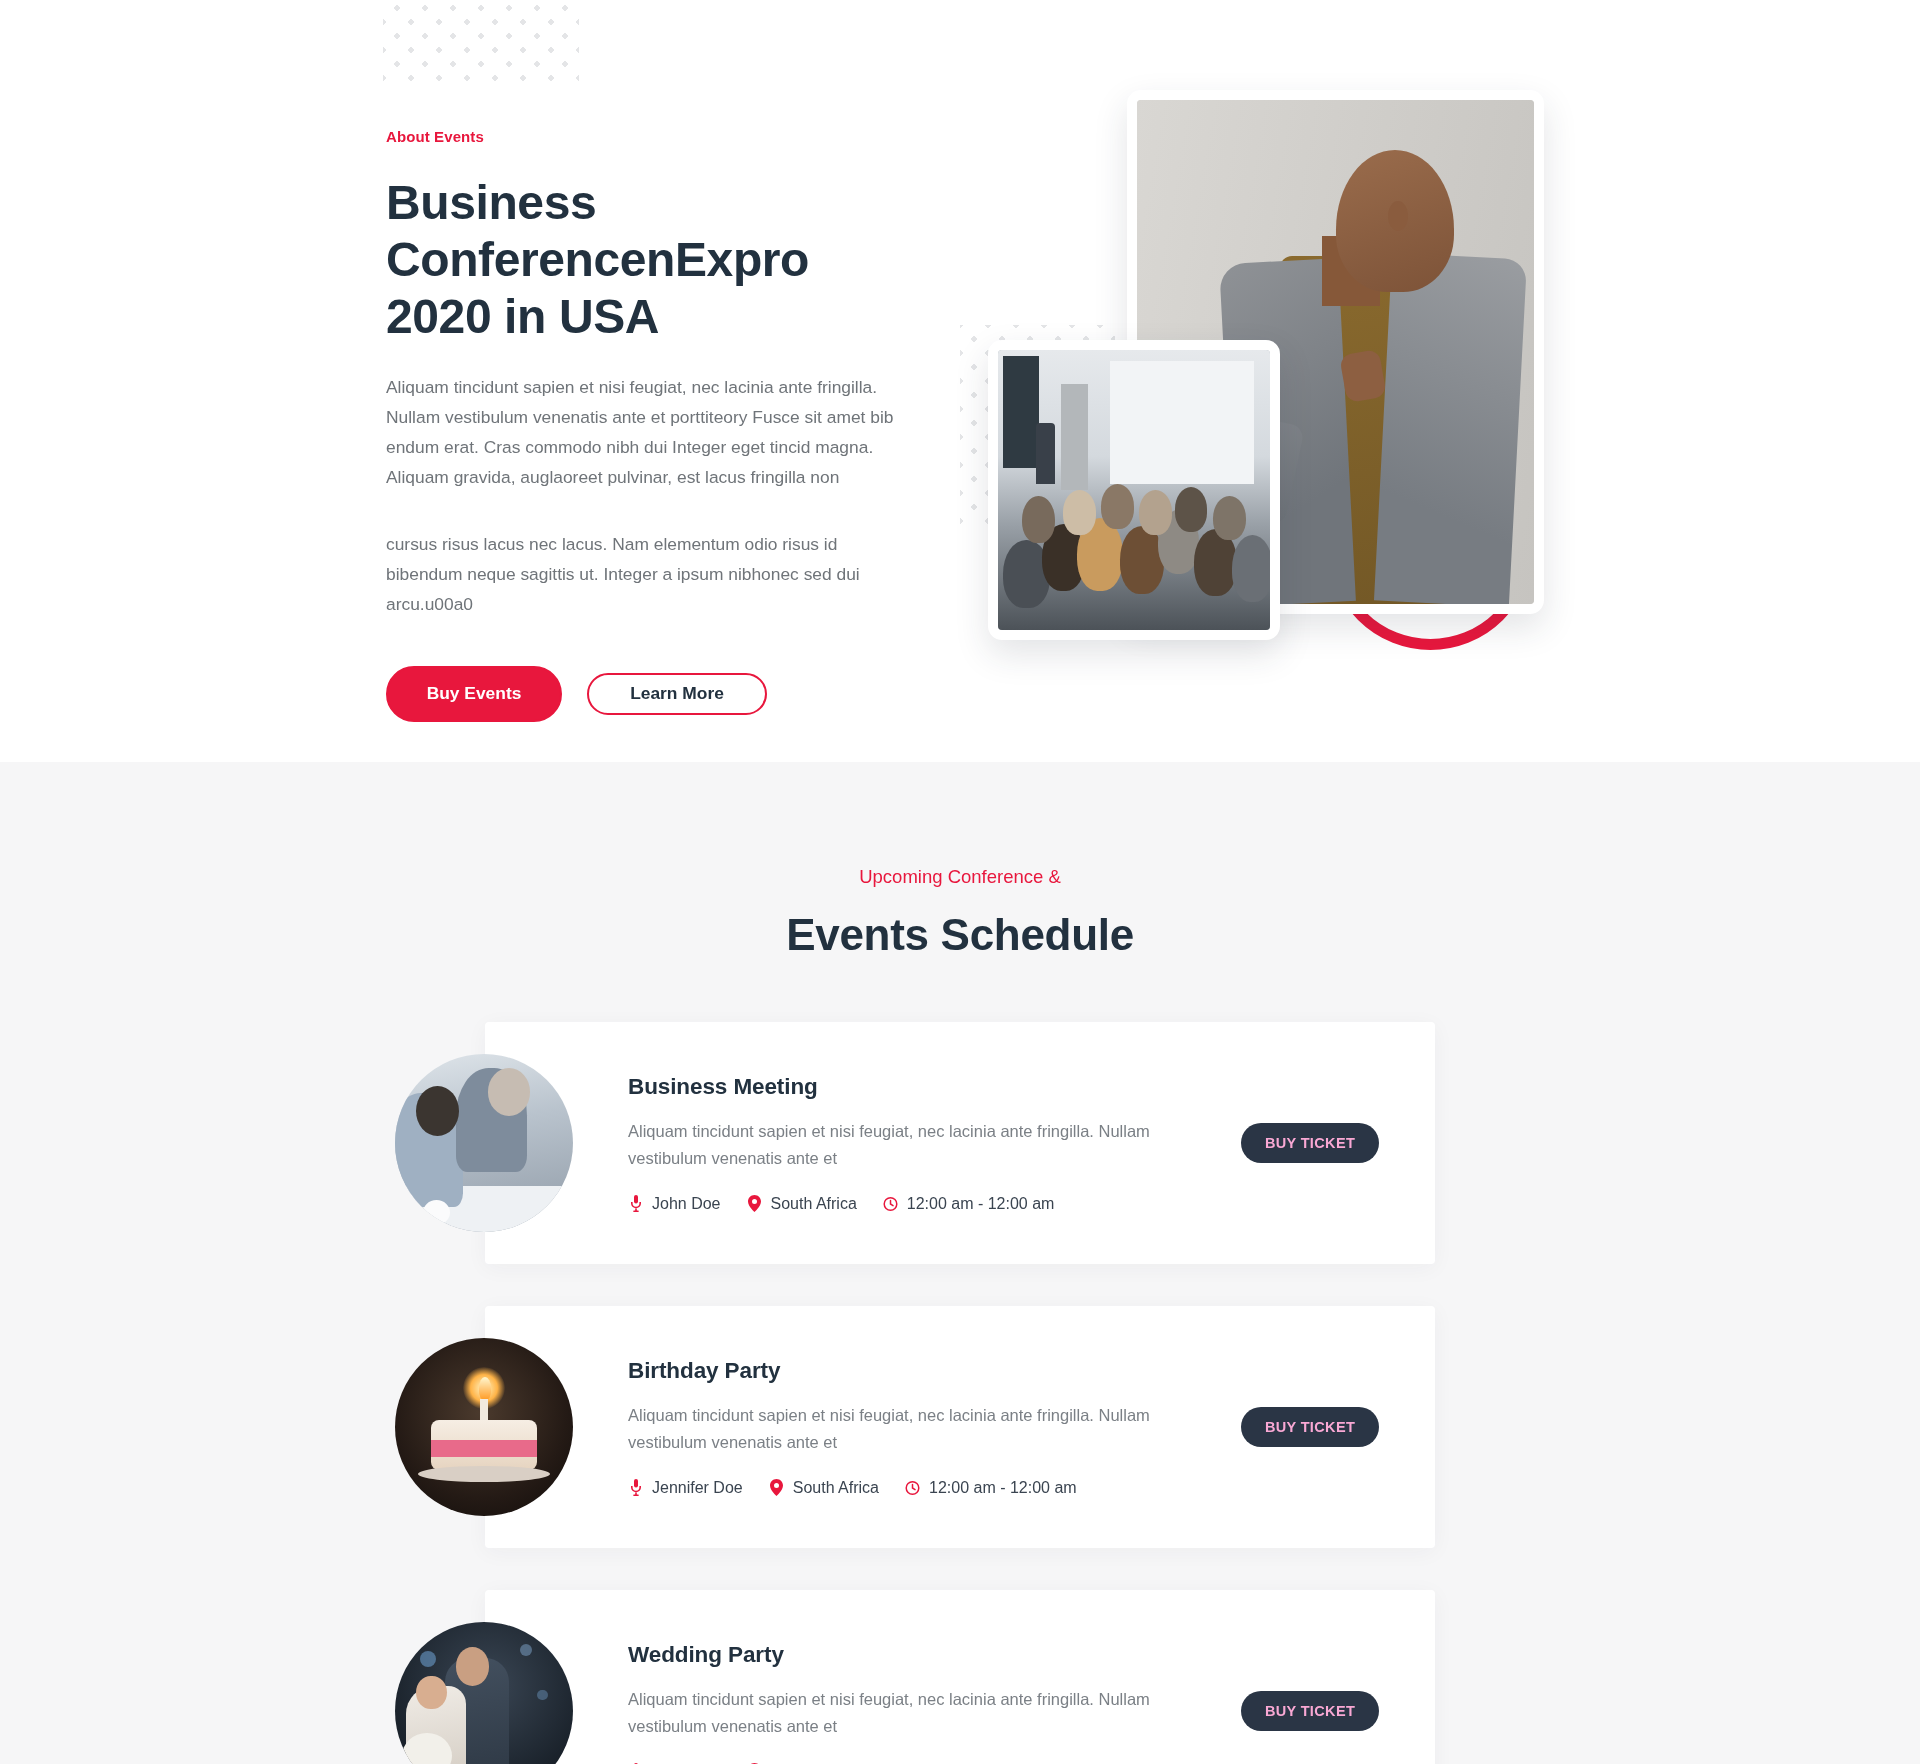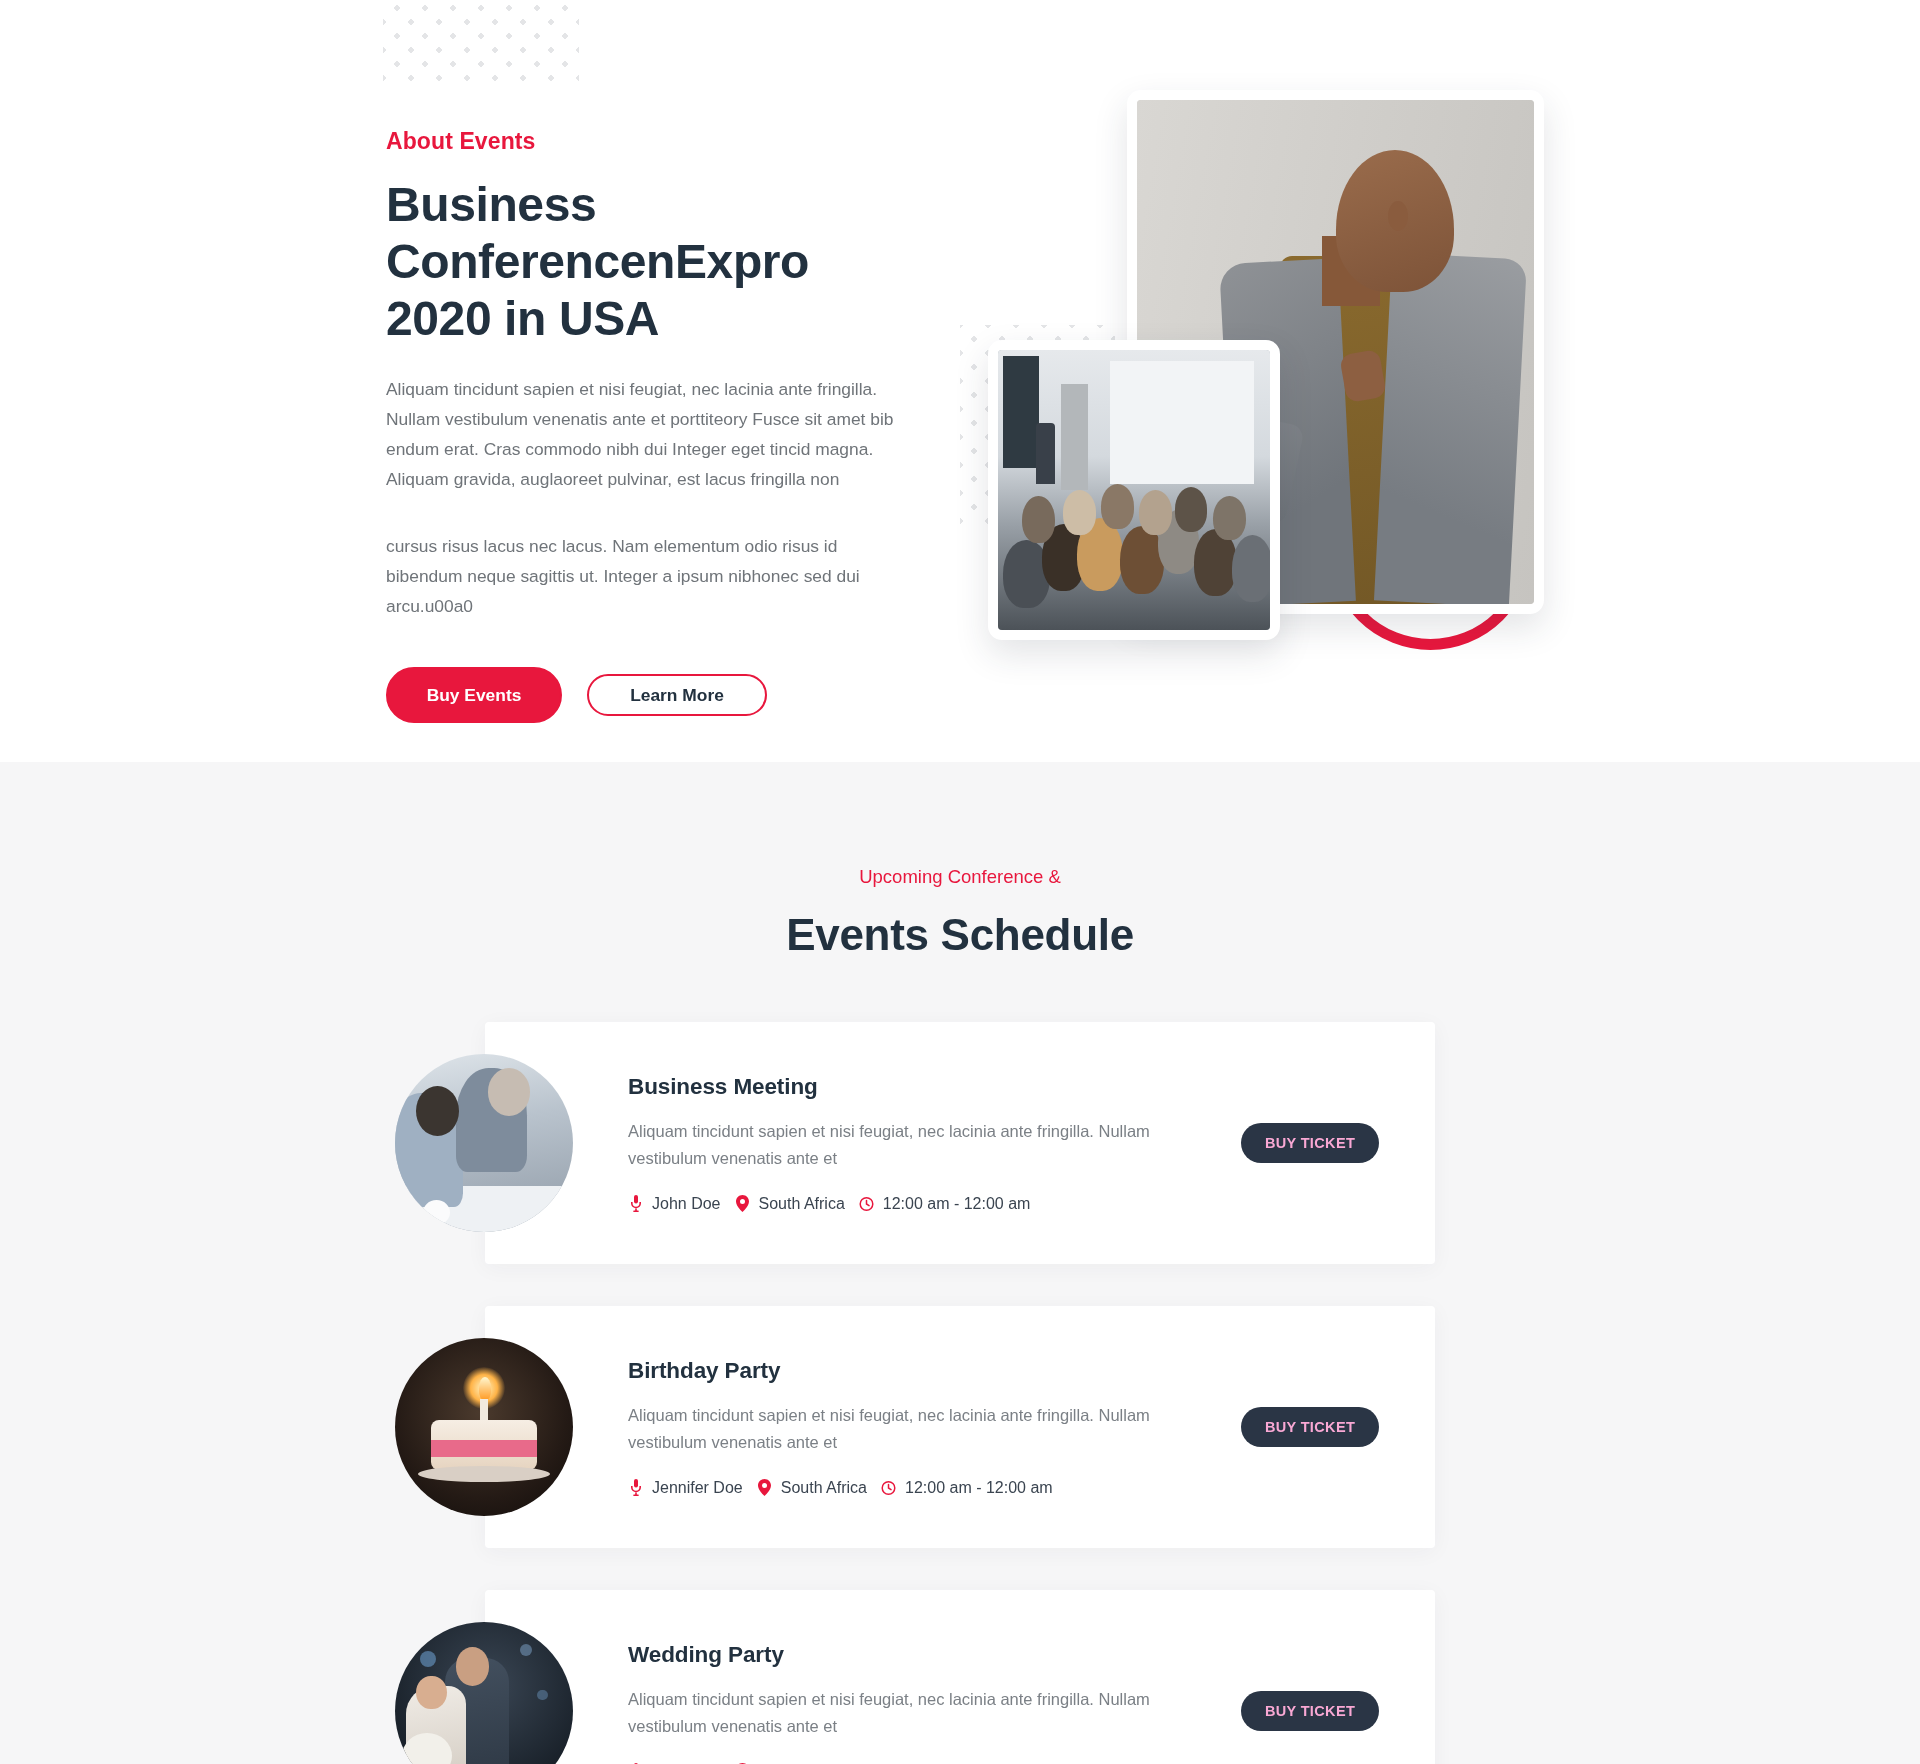--- a/index.html
+++ b/index.html
@@ -51,11 +51,11 @@
 
   .eyebrow {
     color: #e8173d;
-    font-size: 23px;
+    font-size: 15px;
     font-weight: 700;
     letter-spacing: 0.1px;
     line-height: 1.2;
-    margin-bottom: 20px;
+    margin-bottom: 28px;
   }
 
   .about-title {

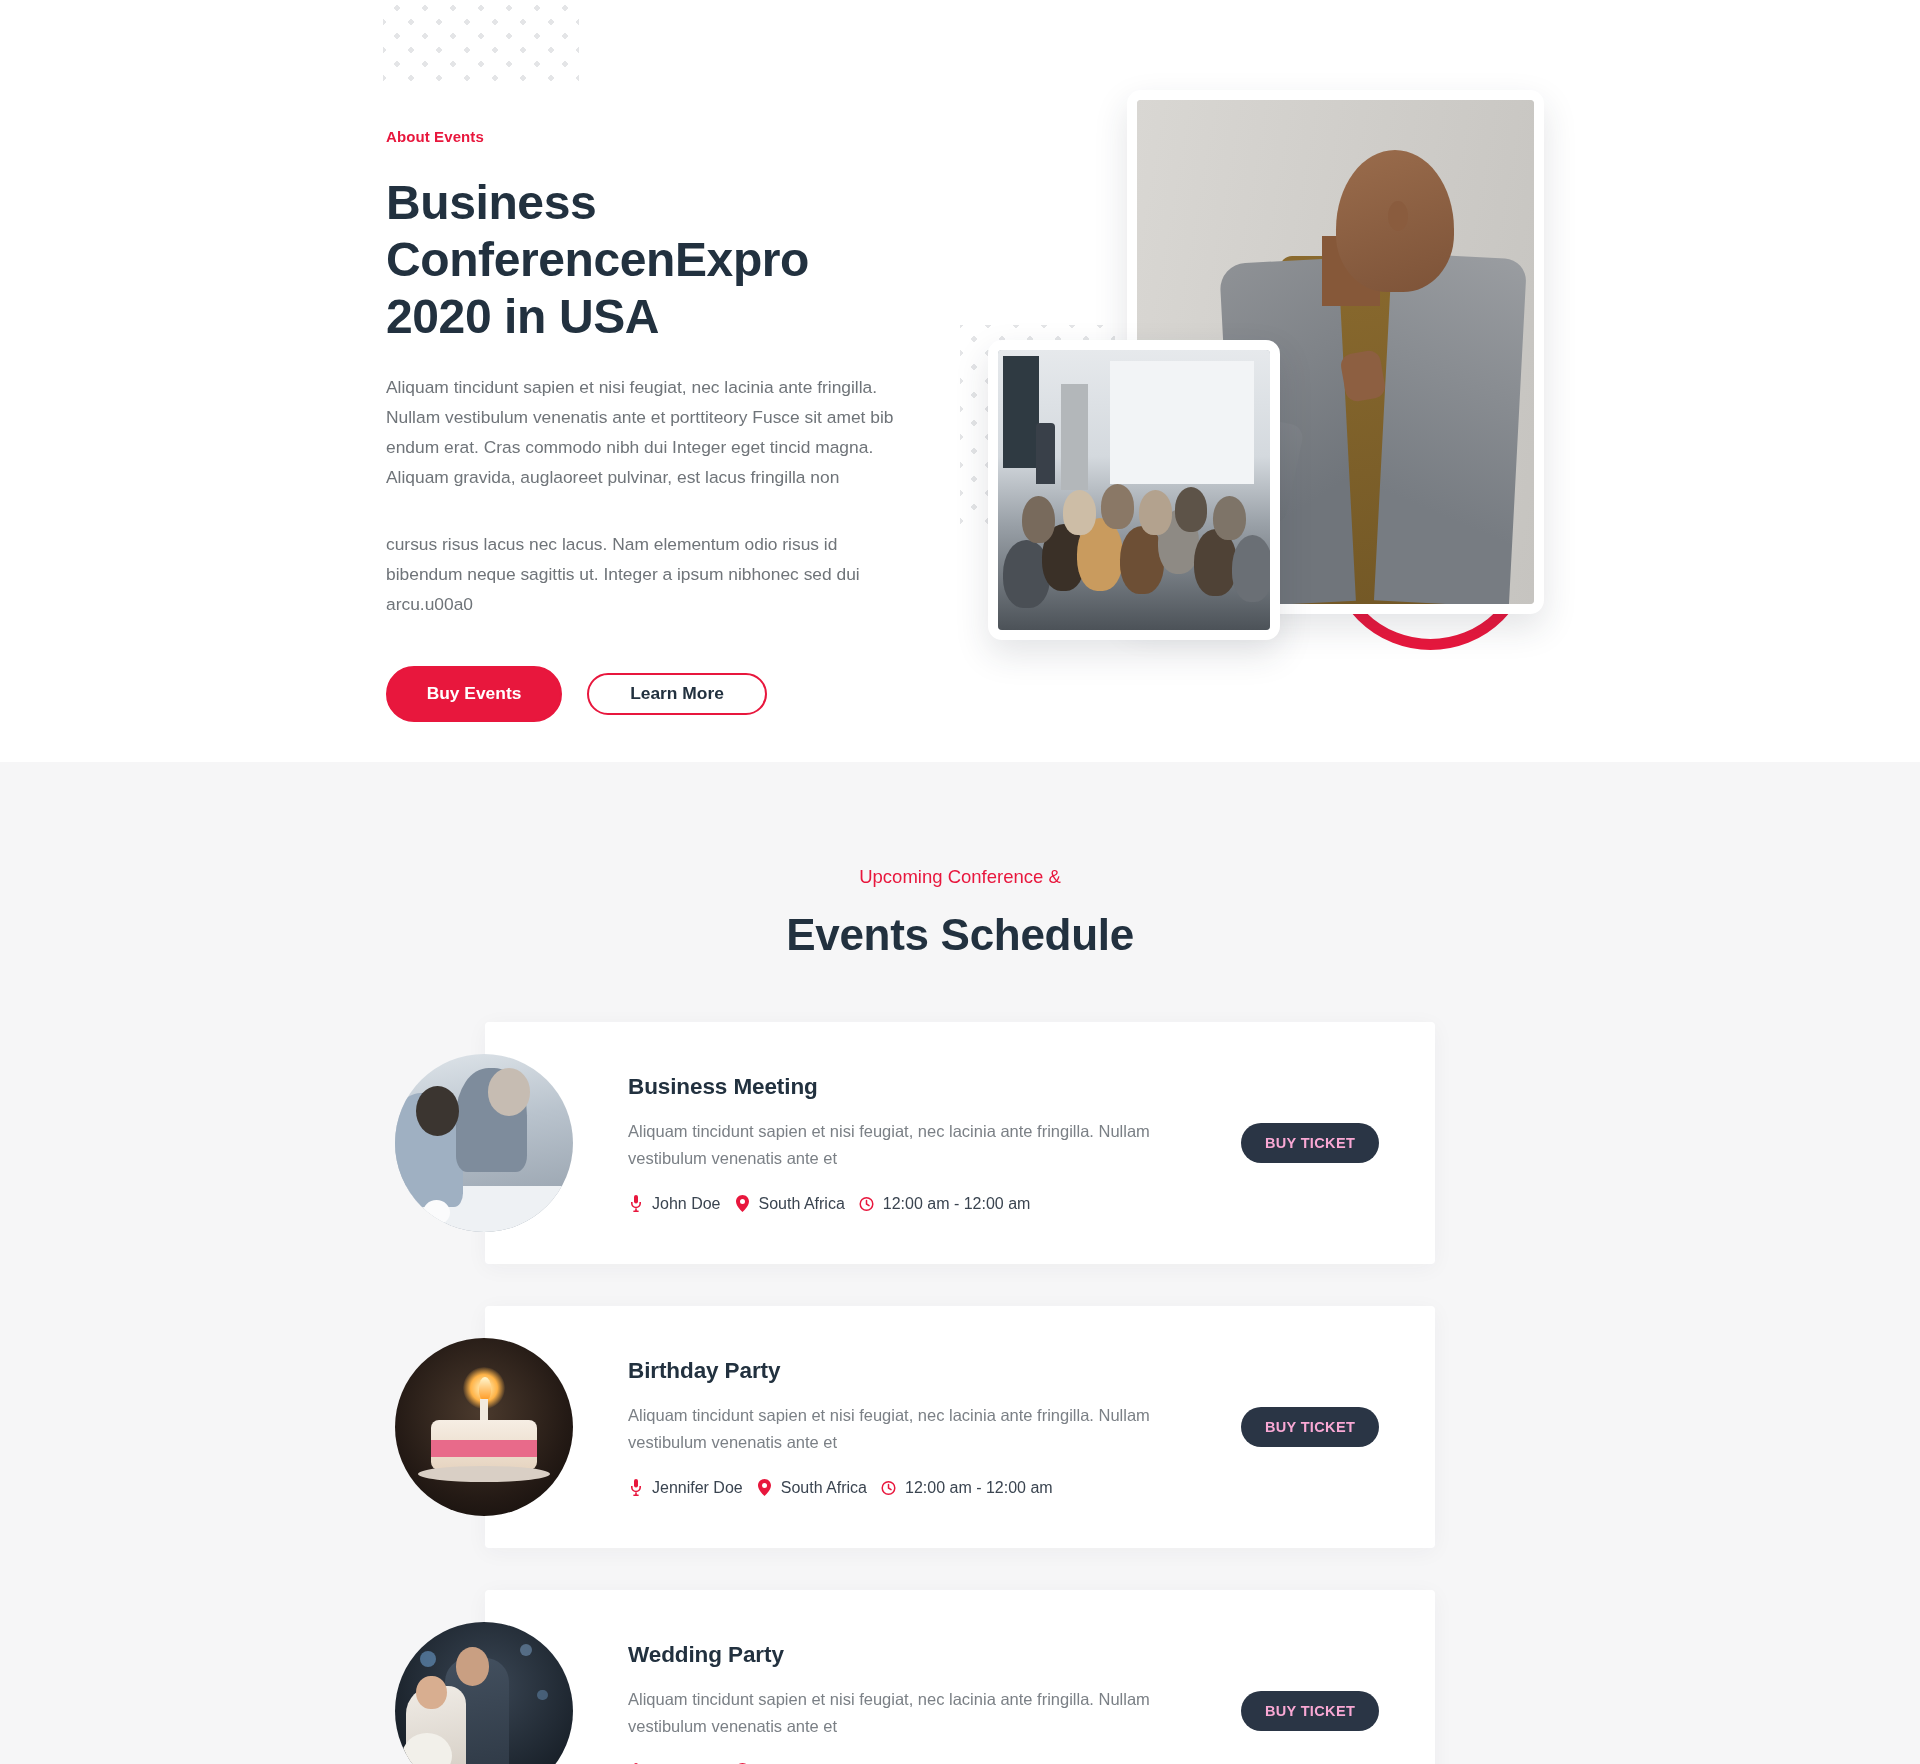--- a/index.html
+++ b/index.html
@@ -383,7 +383,7 @@
   .event-meta {
     display: flex;
     align-items: center;
-    gap: 14px;
+    gap: 26px;
     flex-wrap: nowrap;
   }
 

